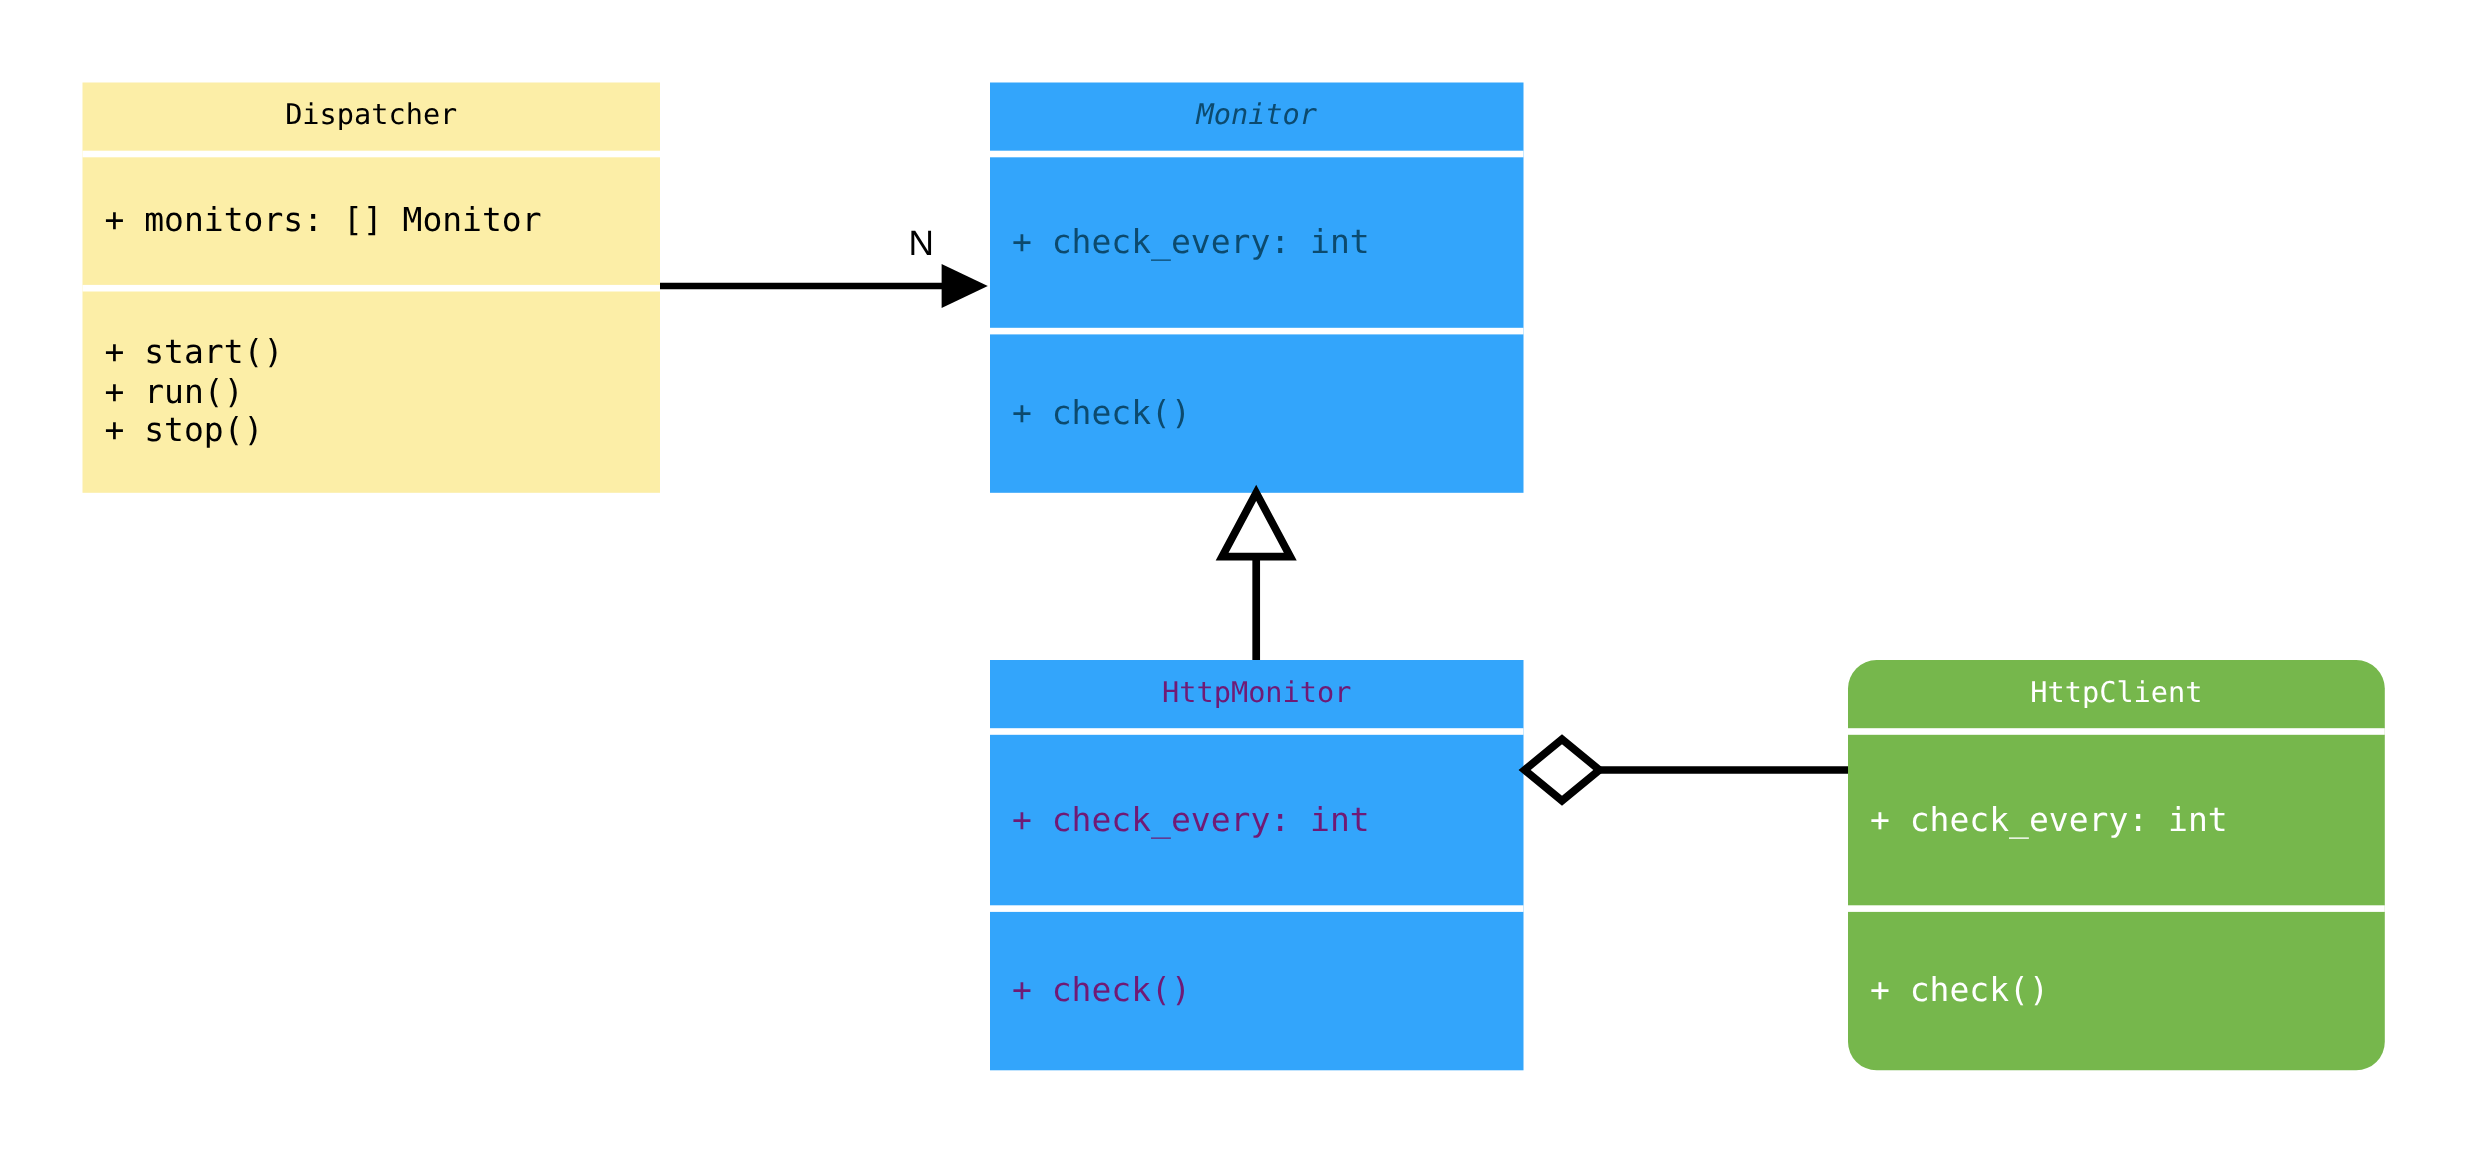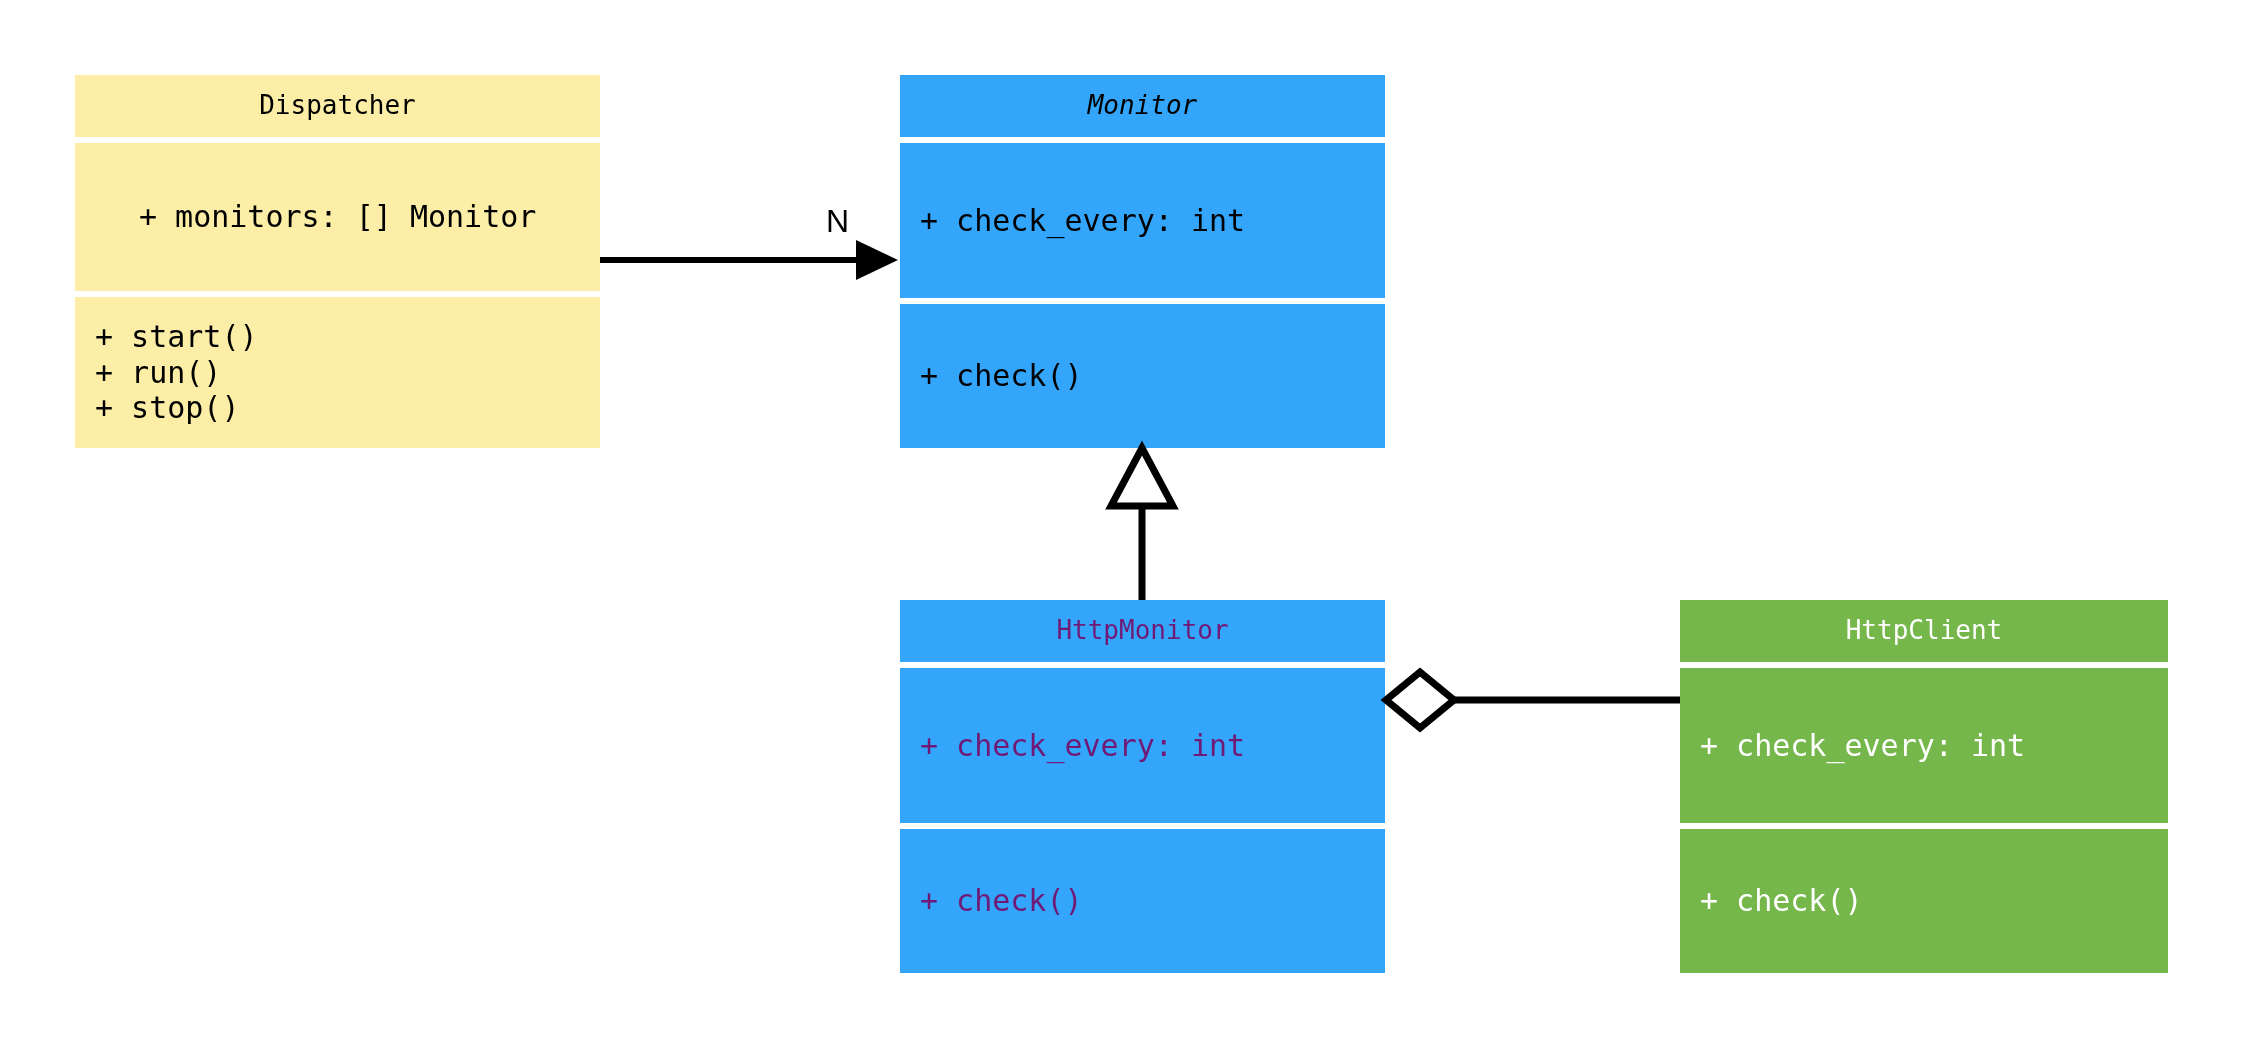--- a/index.html
+++ b/index.html
@@ -69,7 +69,7 @@
     width: 485px;
     height: 373px;
     background: #33a5fb;
-    color: #000000;
+    color: #0c4a6e;
   }
   #cls-monitor .sec-title { height: 62px; }
   #cls-monitor .sec-attrs { height: 155px; }

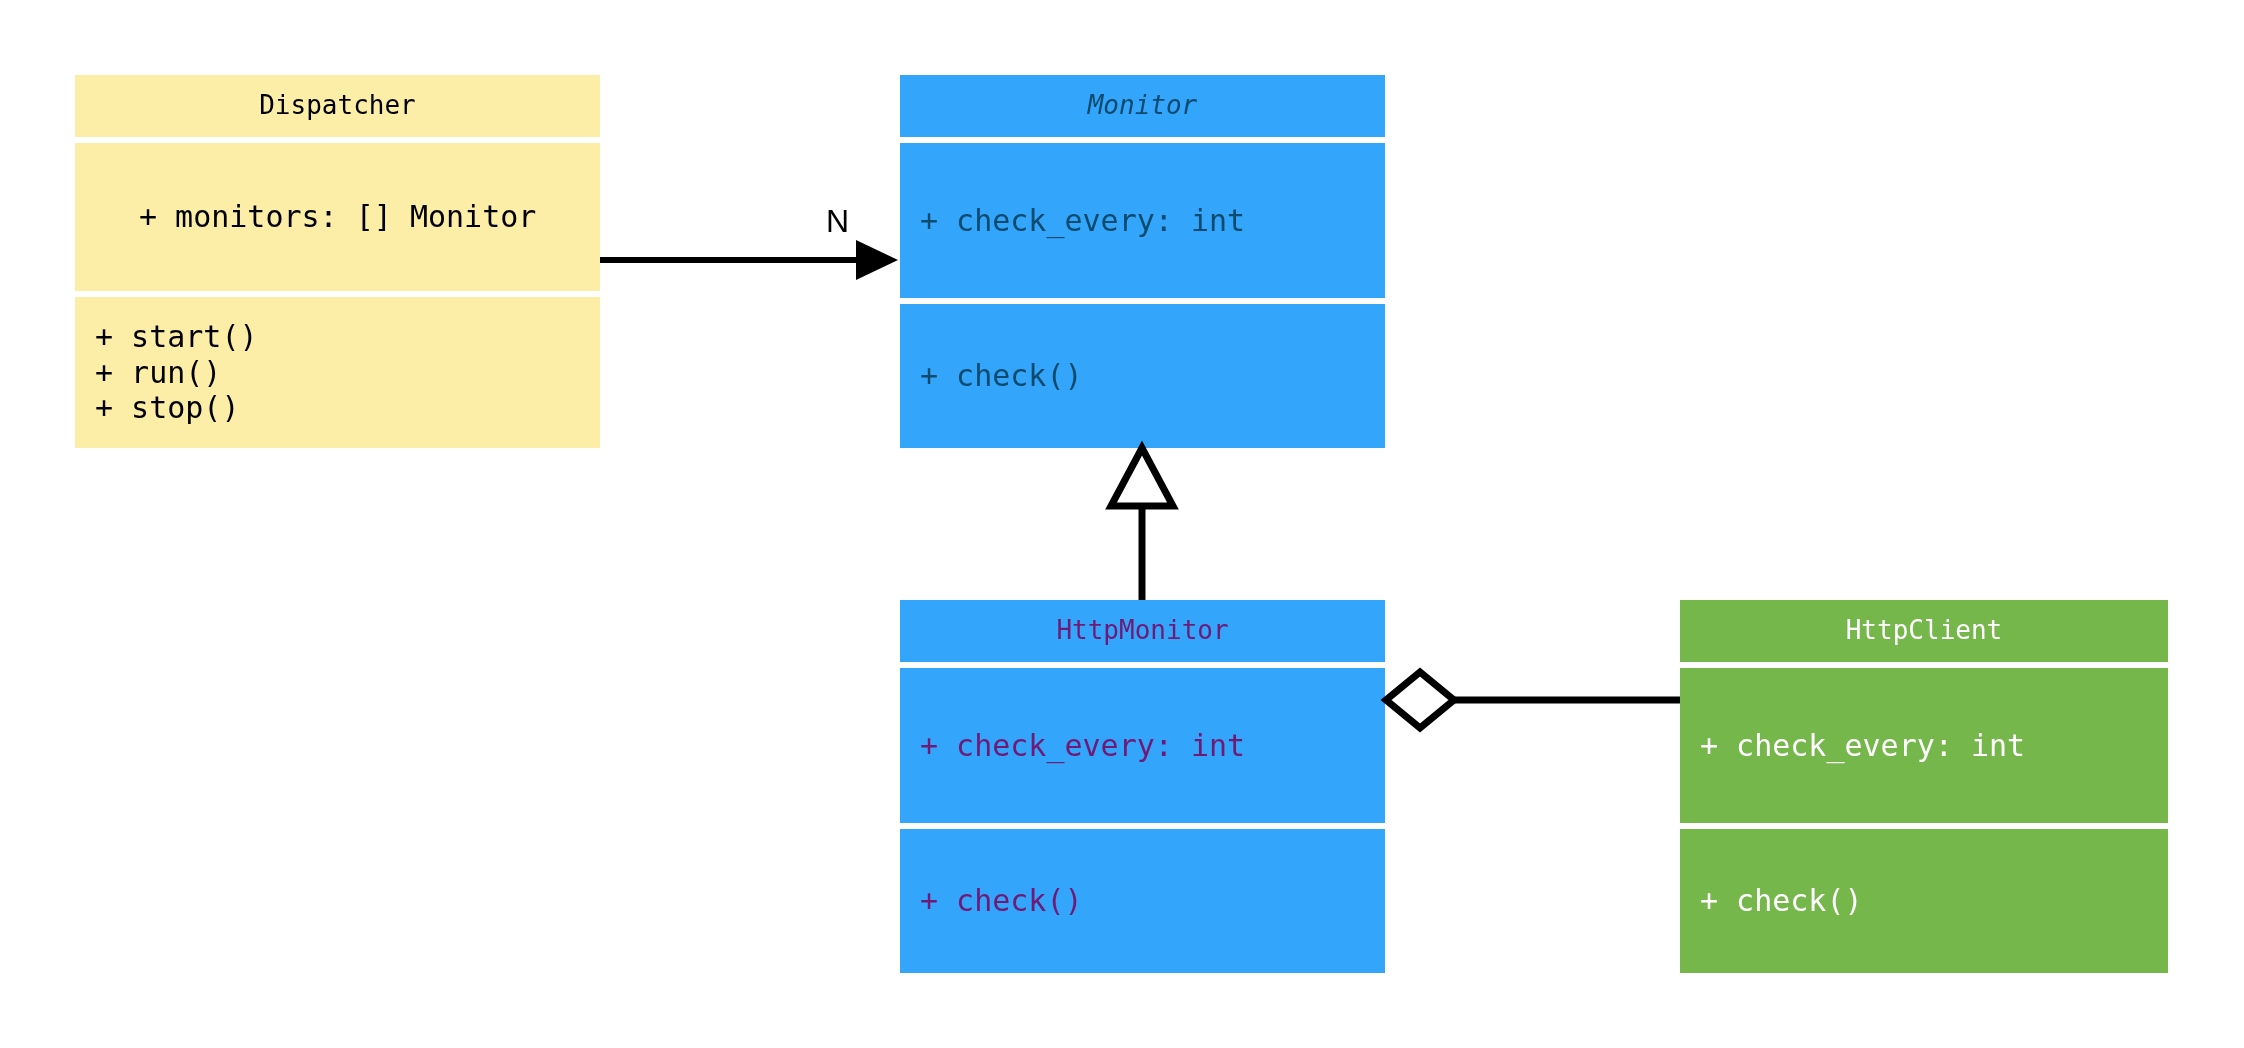--- a/index.html
+++ b/index.html
@@ -60,7 +60,7 @@
     color: #000000;
   }
   #cls-dispatcher .sec-title { height: 62px; }
-  #cls-dispatcher .sec-attrs { height: 148px; padding-left: 44px; }
+  #cls-dispatcher .sec-attrs { height: 116px; }
   #cls-dispatcher .sec-meths { flex: 1 1 auto; }
   
   #cls-monitor {

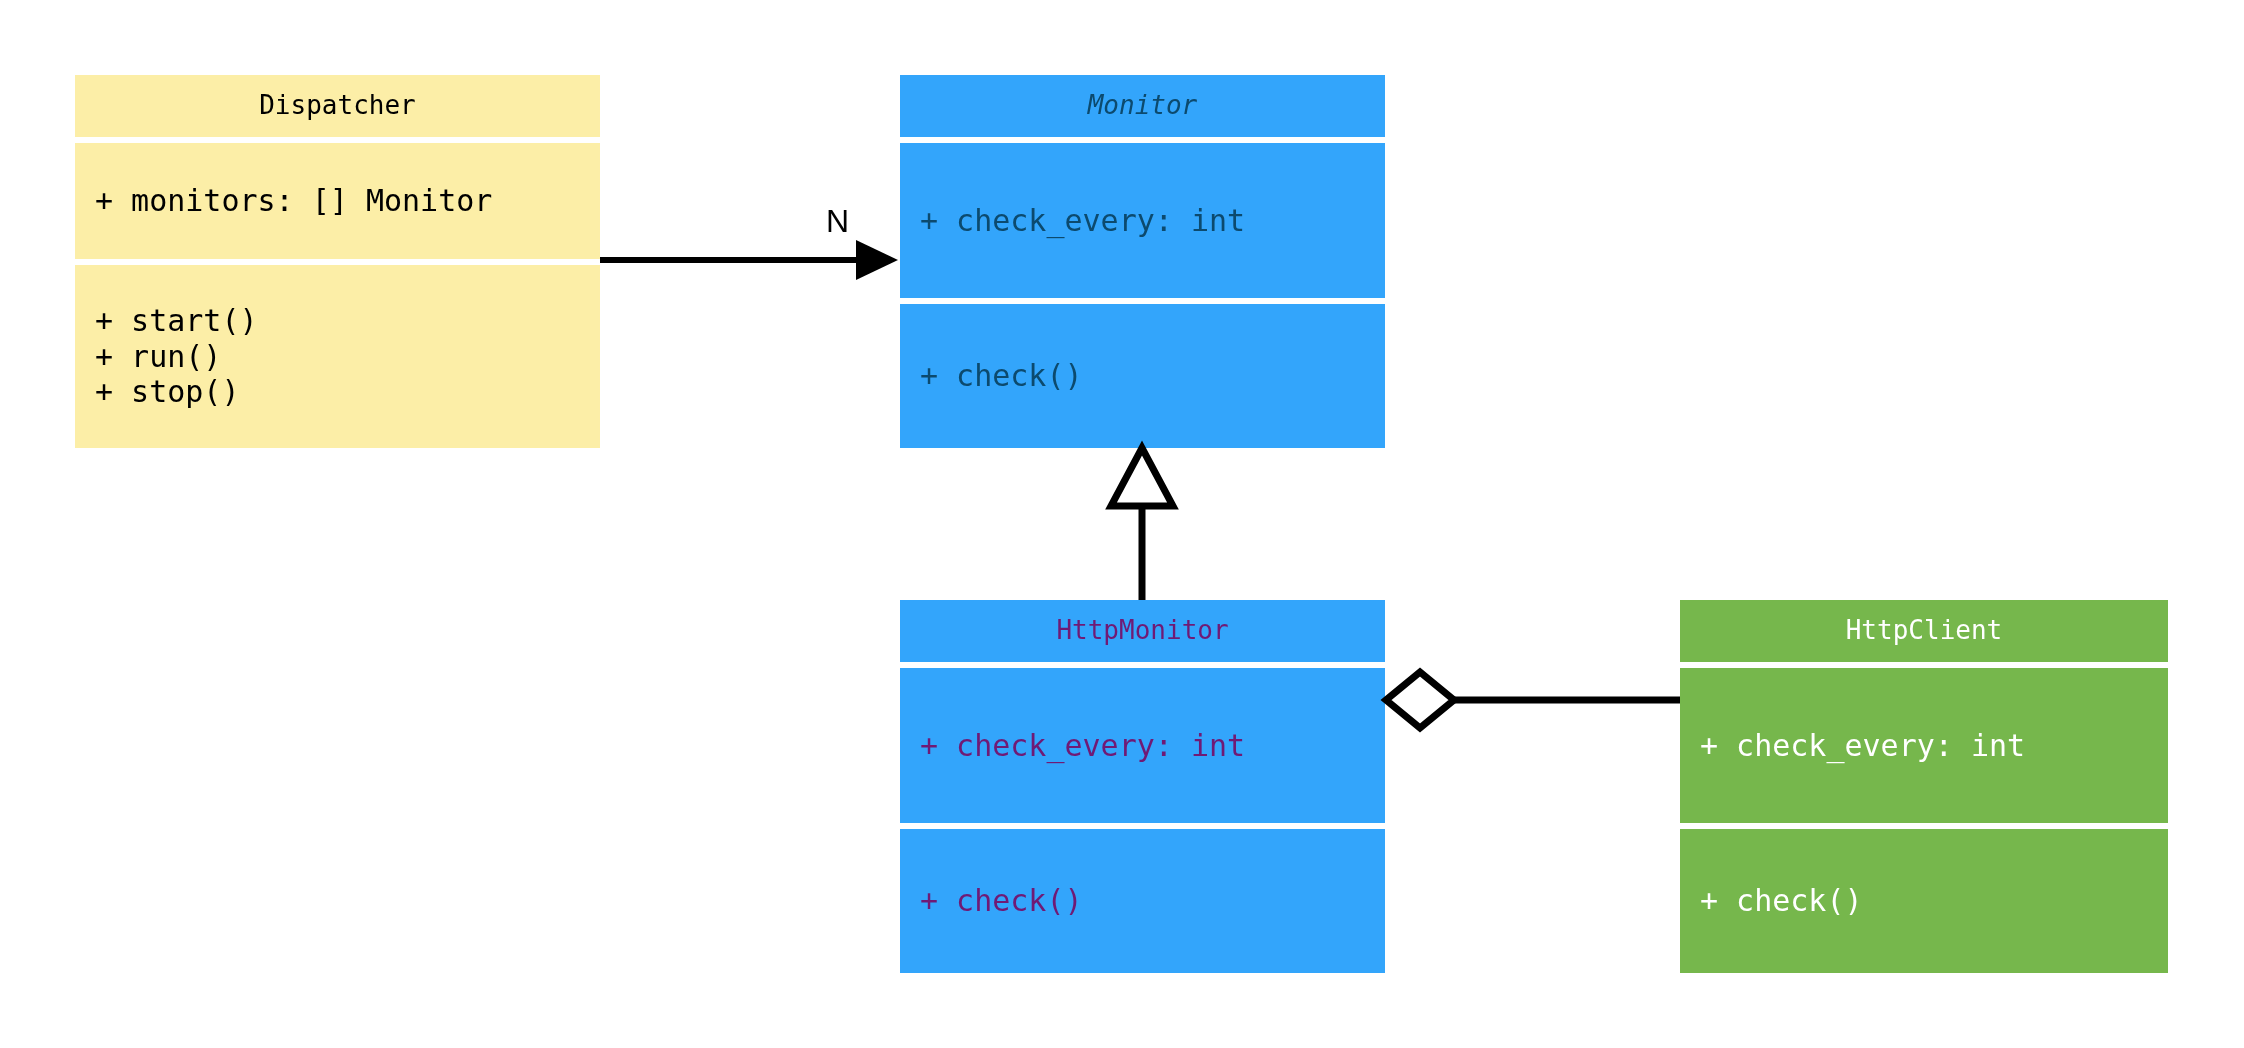--- a/index.html
+++ b/index.html
@@ -94,6 +94,7 @@
     height: 373px;
     background: #76b74c;
     color: #ffffff;
+    border-radius: 26px;
   }
   #cls-httpclient .sec-title { height: 62px; }
   #cls-httpclient .sec-attrs { height: 155px; }

